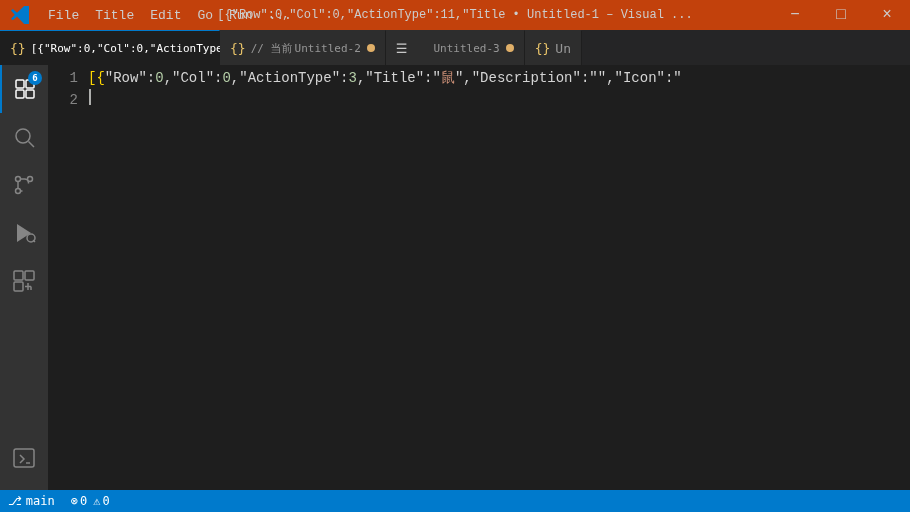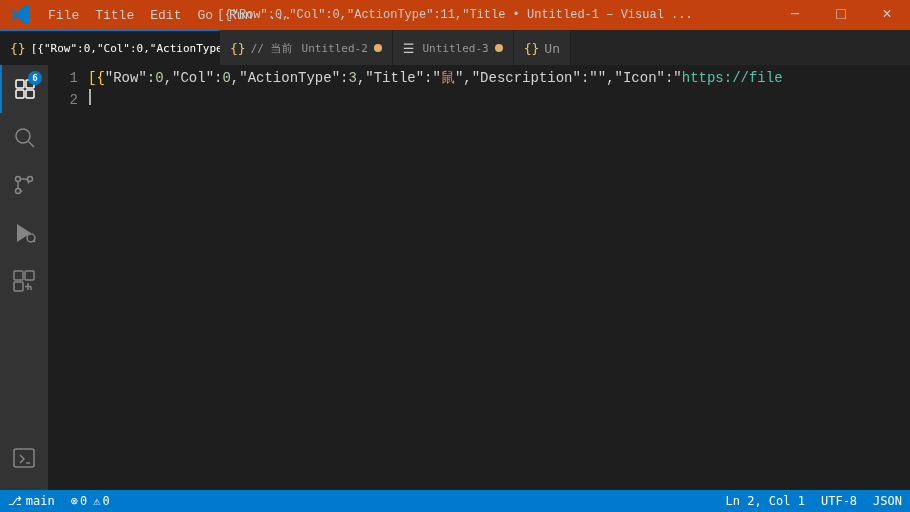--- a/index.html
+++ b/index.html
@@ -290,7 +290,7 @@
   <div class="tab">
     <span class="tab-icon obj">{}</span>
     <span style="font-size:11px;">// 当前</span>
-    <span style="color:#969696;margin-left:9px;font-size:11px;">Untitled-2</span>
+    <span style="color:#969696;margin-left:2px;font-size:11px;">Untitled-2</span>
     <span class="tab-dot"></span>
   </div>
 

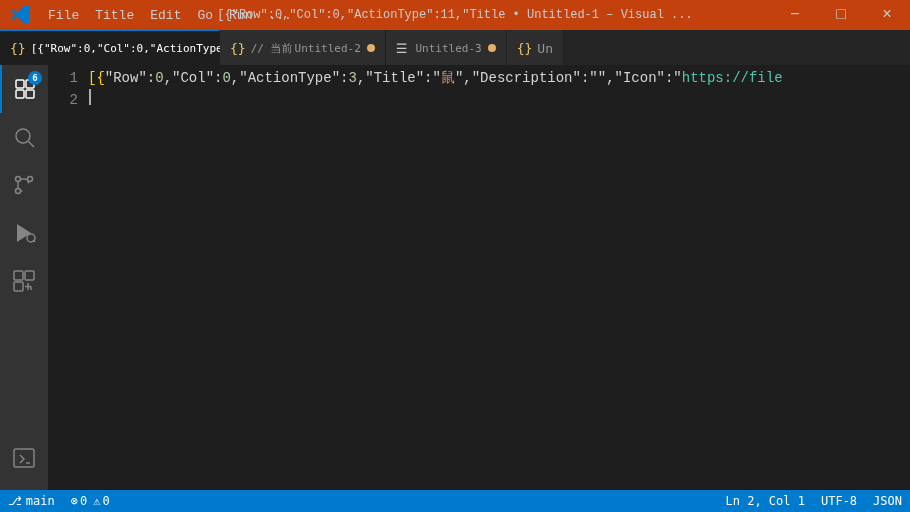--- a/index.html
+++ b/index.html
@@ -296,7 +296,7 @@
 
   <div class="tab">
     <span class="tab-icon obj" style="color:#c8c8c8;">☰</span>
-    <span style="margin-left:3px;font-size:11px;">Untitled-3</span>
+    <span style="margin-left:21px;font-size:11px;">Untitled-3</span>
     <span class="tab-dot"></span>
   </div>
 

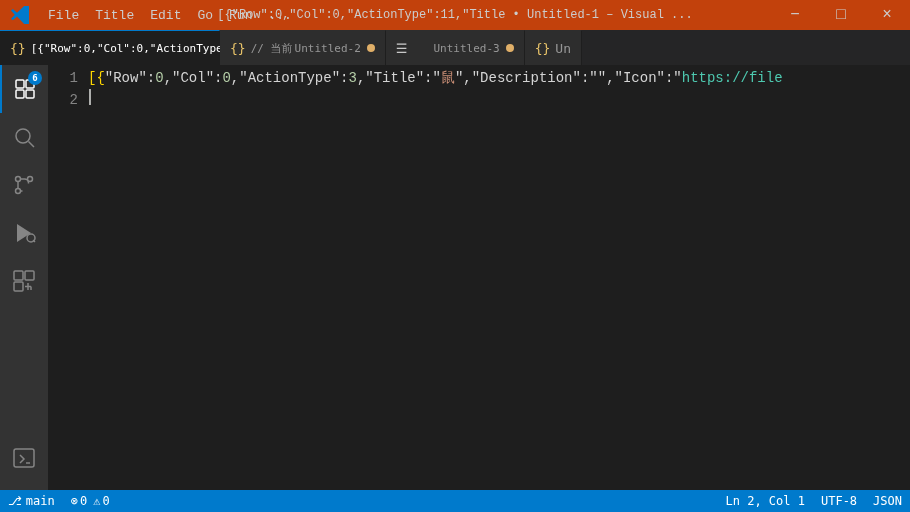--- a/index.html
+++ b/index.html
@@ -378,7 +378,6 @@
             <span class="token-plain">,"Title":"</span>
             <span class="token-string">鼠</span>
             <span class="token-plain">","Description":"","Icon":"</span>
-            <span class="token-url">https://file</span>
         </div>
 
         <div class="code-line">

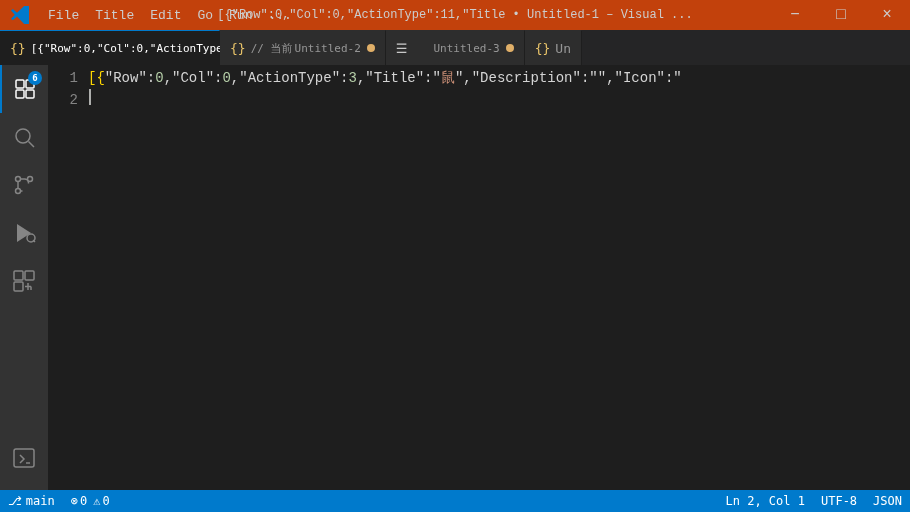--- a/index.html
+++ b/index.html
@@ -400,17 +400,6 @@
     <span style="margin:0 2px 0 6px;">⚠</span>
     <span>0</span>
   </div>
-  <div class="status-right">
-    <div class="status-item">
-      <span>Ln 2, Col 1</span>
-    </div>
-    <div class="status-item">
-      <span>UTF-8</span>
-    </div>
-    <div class="status-item">
-      <span>JSON</span>
-    </div>
-  </div>
 </div>
 
 </body></html>

